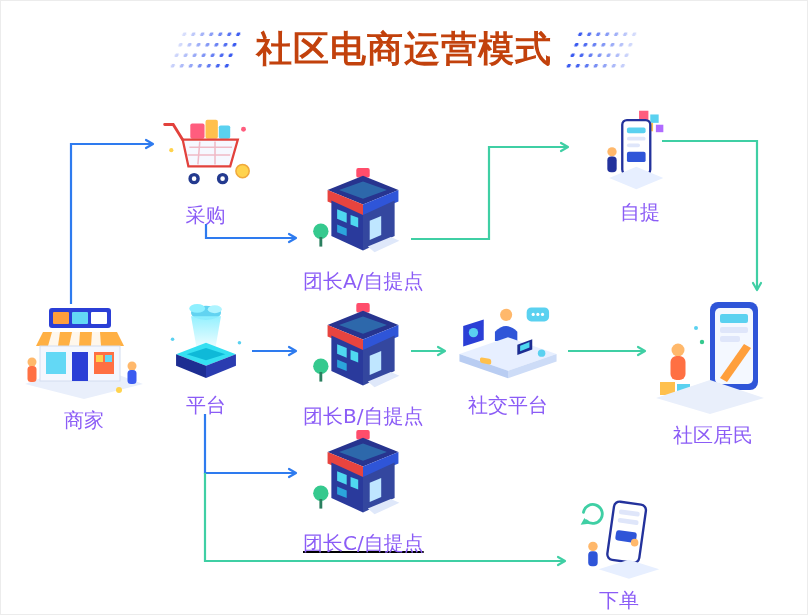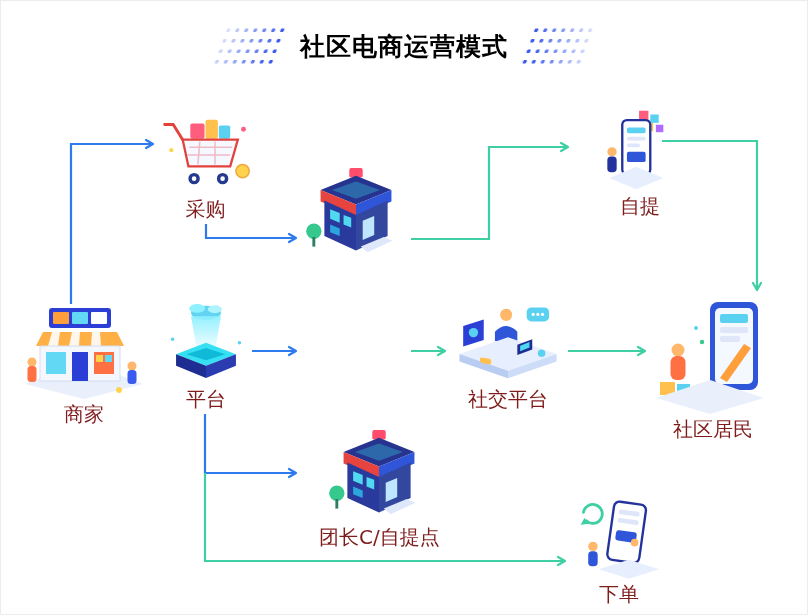--- a/index.html
+++ b/index.html
@@ -15,7 +15,7 @@
     z-index:3;
   }
   .title {
-    font-size:25px; font-weight:800; color:#000000; letter-spacing:1px;
+    font-size:36px; font-weight:800; color:#c2410c; letter-spacing:1px;
     white-space:nowrap;
   }
   .dots {

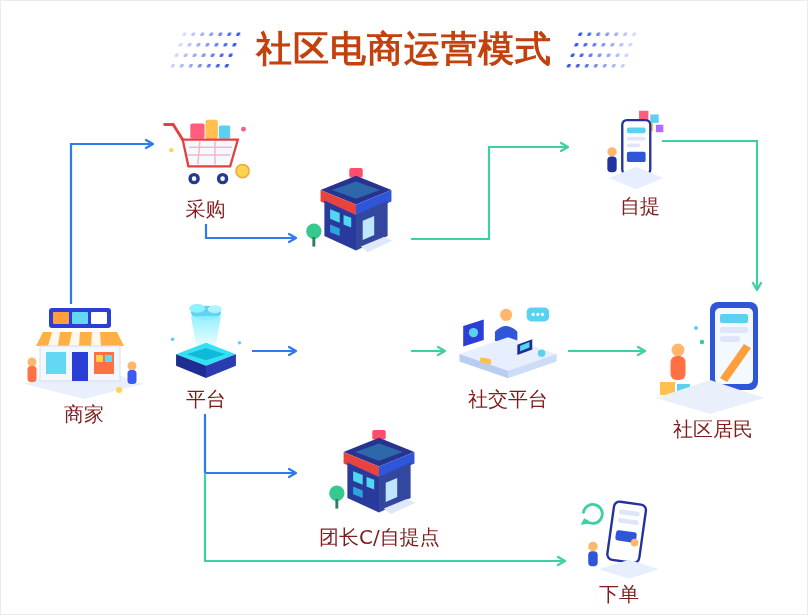--- a/index.html
+++ b/index.html
@@ -38,7 +38,7 @@
     z-index:2;
   }
   .node .label {
-    font-size:20px; color:#7f1d1d; margin-top:2px; line-height:26px;
+    font-size:20px; color:#8b5cf6; margin-top:8px; line-height:26px;
     white-space:nowrap;
   }
   .node svg { display:block; }

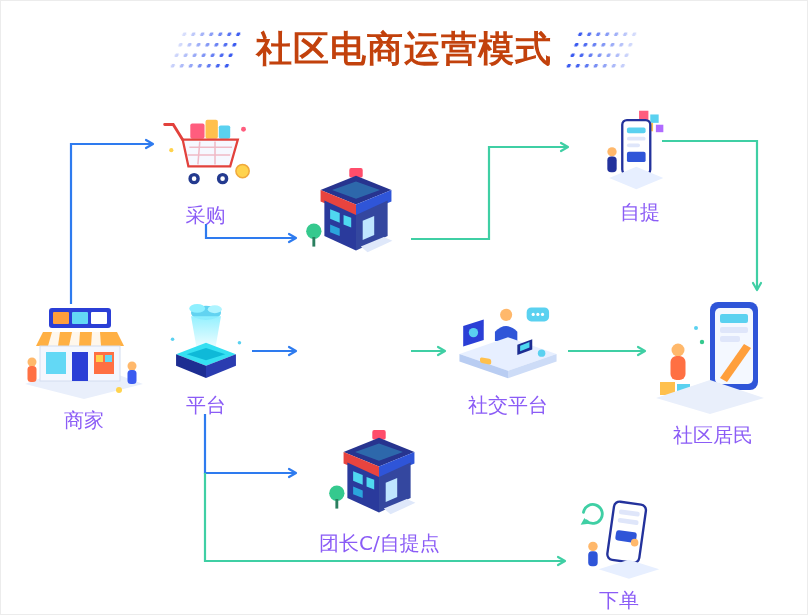--- a/index.html
+++ b/index.html
@@ -159,6 +159,7 @@
       <circle cx="11" cy="66" r="8" fill="#35c98e"></circle>
       <rect x="9.5" y="72" width="3" height="10" fill="#2a7f5f"></rect>
     </svg>
+    <div class="label">团长A/自提点</div>
   </div>
 
 

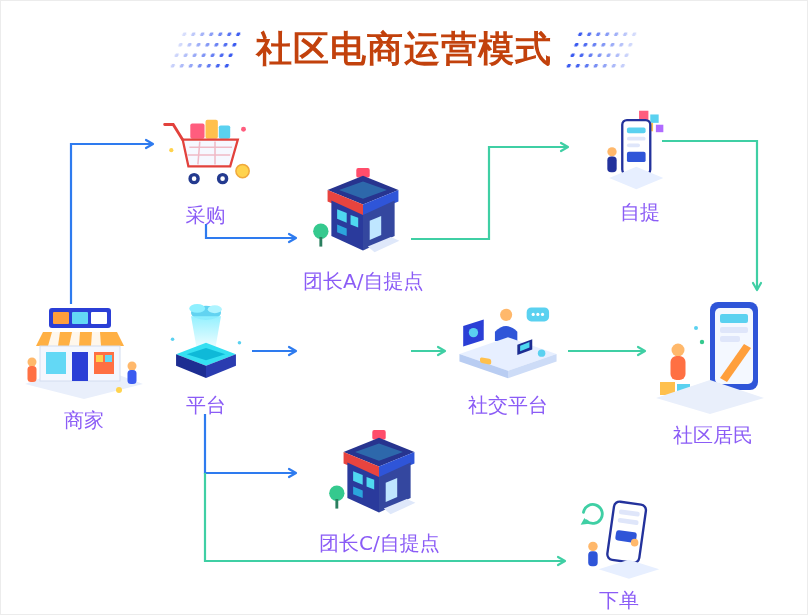--- a/index.html
+++ b/index.html
@@ -162,6 +162,25 @@
     <div class="label">团长A/自提点</div>
   </div>
 
+  <div class="node" style="left:302px; top:302px;">
+    <svg width="106" height="92" viewBox="0 0 110 96">
+      <rect x="48" y="0" width="14" height="10" rx="2" fill="#ff4d6b"></rect>
+      <path d="M55 8 L92 23 L55 38 L18 23 Z" fill="#27348f"></path>
+      <path d="M55 14 L80 23 L55 32 L30 23 Z" fill="#3ce0f0" opacity="0.3"></path>
+      <path d="M18 23 L55 38 L55 50 L18 35 Z" fill="#e8443f"></path>
+      <path d="M55 38 L92 23 L92 35 L55 50 Z" fill="#2f55d8"></path>
+      <path d="M22 34 L55 49 L55 86 L22 71 Z" fill="#2a3a9c"></path>
+      <path d="M55 49 L88 34 L88 71 L55 86 Z" fill="#34479f"></path>
+      <path d="M28 43 L38 47 L38 57 L28 53 Z" fill="#4fd8f0"></path>
+      <path d="M42 49 L50 52 L50 62 L42 59 Z" fill="#4fd8f0"></path>
+      <path d="M28 59 L38 63 L38 71 L28 67 Z" fill="#2bb9e8" opacity="0.85"></path>
+      <path d="M62 55 L74 50 L74 70 L62 75 Z" fill="#bfe6ff"></path>
+      <path d="M60 82 L84 72 L93 76 L67 88 Z" fill="#dfe8fa"></path>
+      <circle cx="11" cy="66" r="8" fill="#35c98e"></circle>
+      <rect x="9.5" y="72" width="3" height="10" fill="#2a7f5f"></rect>
+    </svg>
+    <div class="label">团长B/自提点</div>
+  </div>
 
   <div class="node" style="left:318px; top:429px;">
     <svg width="106" height="92" viewBox="0 0 110 96">

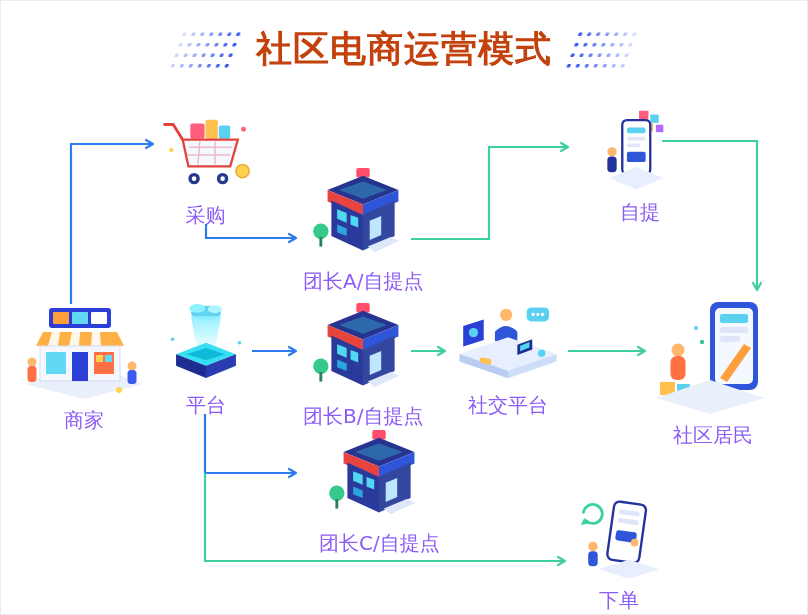--- a/index.html
+++ b/index.html
@@ -182,7 +182,7 @@
     <div class="label">团长B/自提点</div>
   </div>
 
-  <div class="node" style="left:318px; top:429px;">
+  <div class="node" style="left:302px; top:429px;text-decoration:underline;">
     <svg width="106" height="92" viewBox="0 0 110 96">
       <rect x="48" y="0" width="14" height="10" rx="2" fill="#ff4d6b"></rect>
       <path d="M55 8 L92 23 L55 38 L18 23 Z" fill="#27348f"></path>

